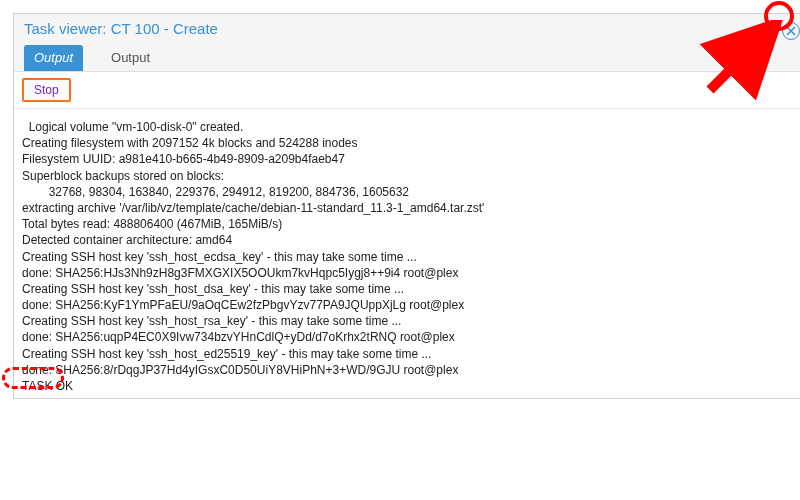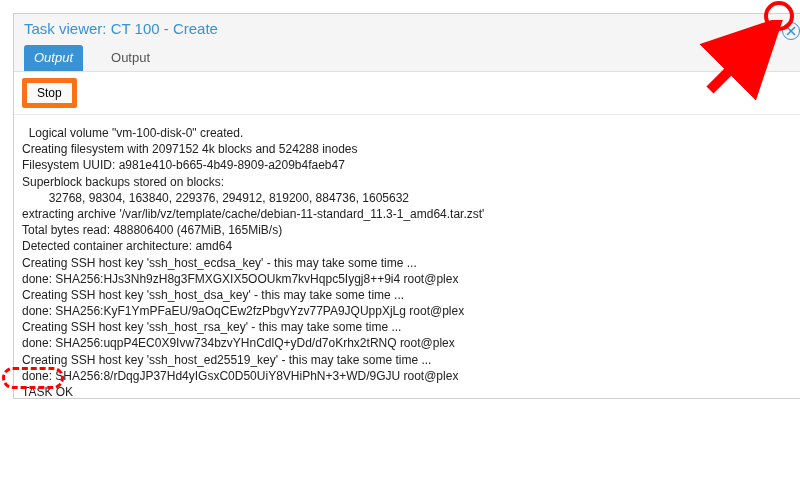--- a/index.html
+++ b/index.html
@@ -67,9 +67,9 @@
   }
   .stop-btn {
     font-size: 12px;
-    color: #000000;
+    color: #6d28d9;
     background: #fafafa;
-    border: 5px solid #f97316;
+    border: 2px solid #f97316;
     padding: 3px 10px;
     border-radius: 2px;
     cursor: default;

